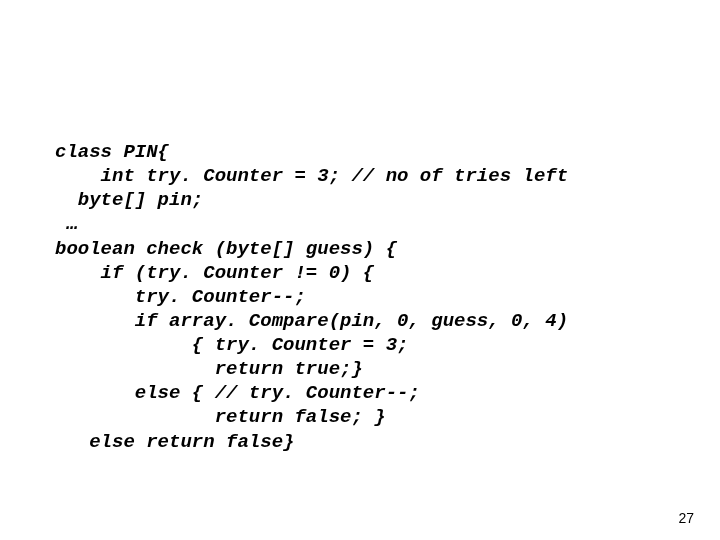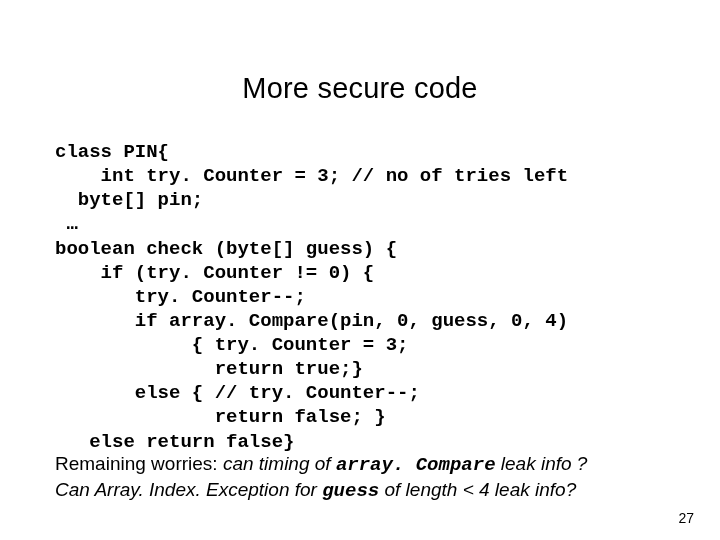--- a/index.html
+++ b/index.html
@@ -65,7 +65,6 @@
 
 <div class="slide">
 
-  <div class="title">More secure code</div>
 
   <div class="code"><span>class PIN{</span>
 <span>    int try. Counter = 3; // no of tries left</span>

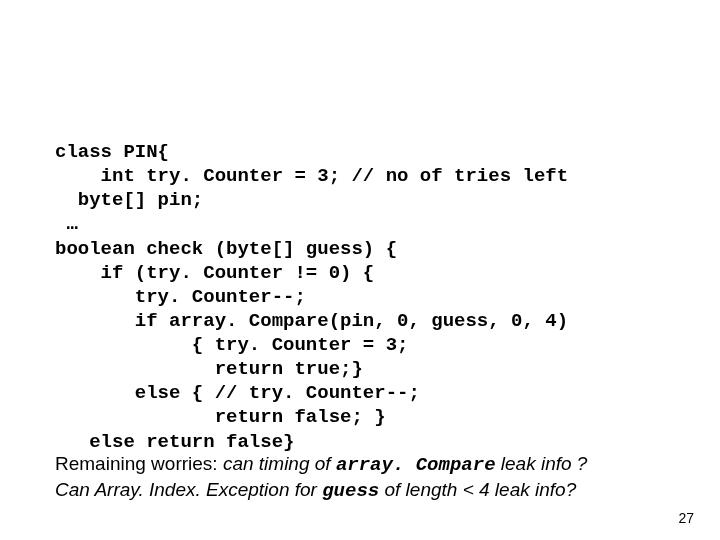--- a/index.html
+++ b/index.html
@@ -38,6 +38,7 @@
     font-weight: bold;
     line-height: 1.27;
     white-space: pre;
+    font-style: italic;
   }
   .worries {
     position: absolute;

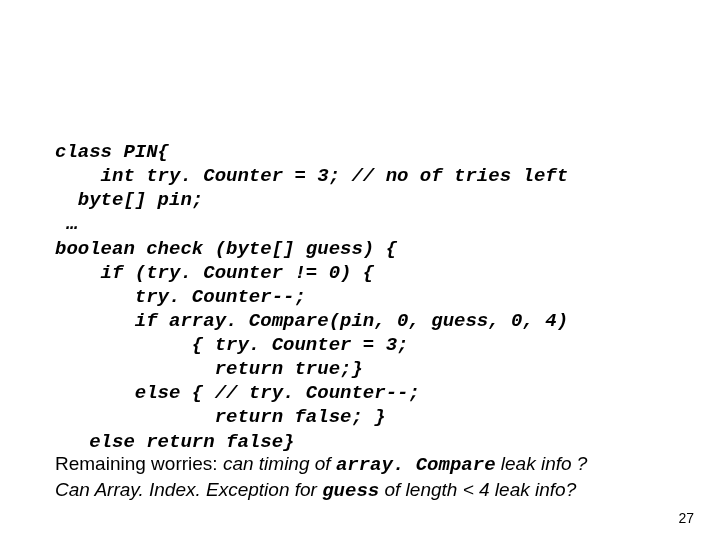--- a/index.html
+++ b/index.html
@@ -81,10 +81,6 @@
 <span>              return false; }</span>
 <span>   else return false}</span></div>
 
-  <div class="worries">
-    <span>Remaining worries: </span><span class="ital">can timing of </span><span class="ital mono">array. Compare</span><span class="ital">  leak info ?</span><br>
-    <span class="ital">Can Array. Index. Exception for </span><span class="ital mono">guess</span><span class="ital"> of length &lt; 4 leak info?</span>
-  </div>
 
   <div class="pagenum">27</div>
 

